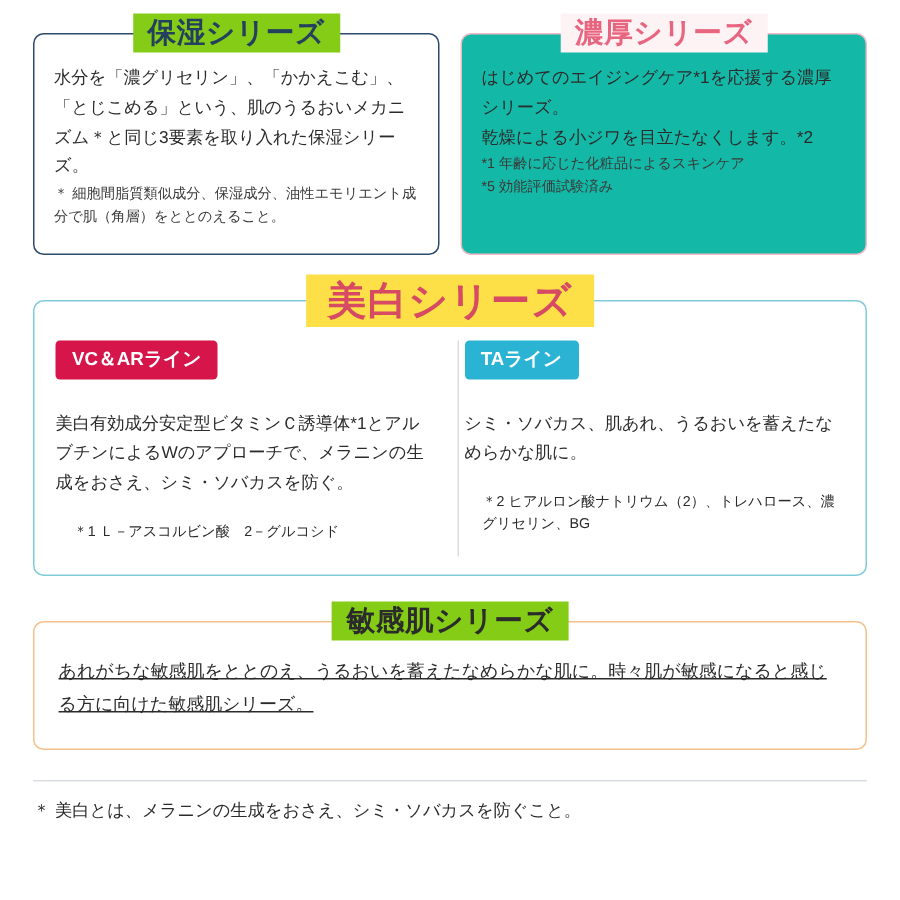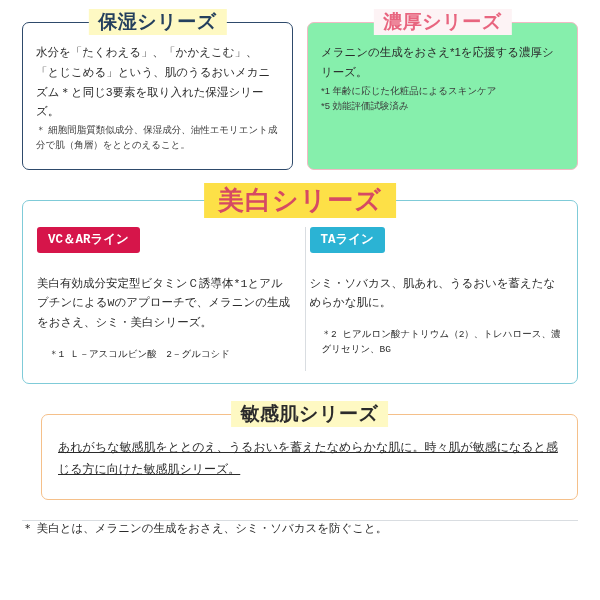--- a/index.html
+++ b/index.html
@@ -35,7 +35,7 @@
     top: -14px;
     left: 50%;
     transform: translateX(-50%);
-    background: #fef9c3;
+    background: #84cc16;
     padding: 0 10px;
     white-space: nowrap;
     font-size: 19px;

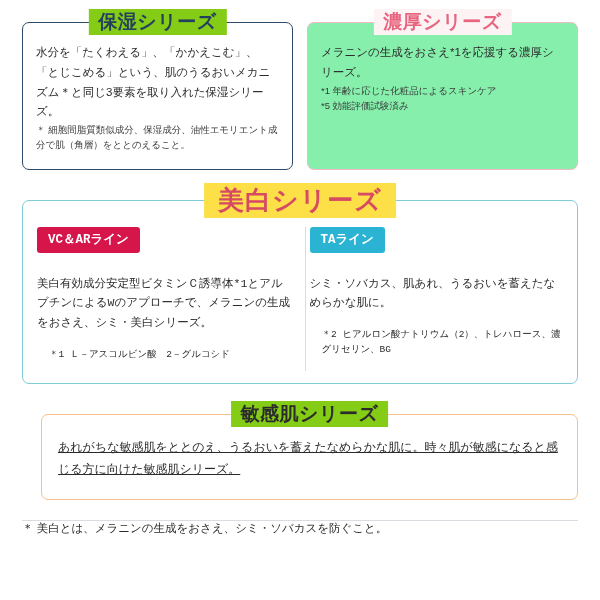--- a/index.html
+++ b/index.html
@@ -72,7 +72,7 @@
   .card-noko {
     flex: 1 1 0;
     border-color: #f2b9c4;
-    background: #86efac;
+    background: #14b8a6;
     min-height: 148px;
   }
   .card-noko .card-title {

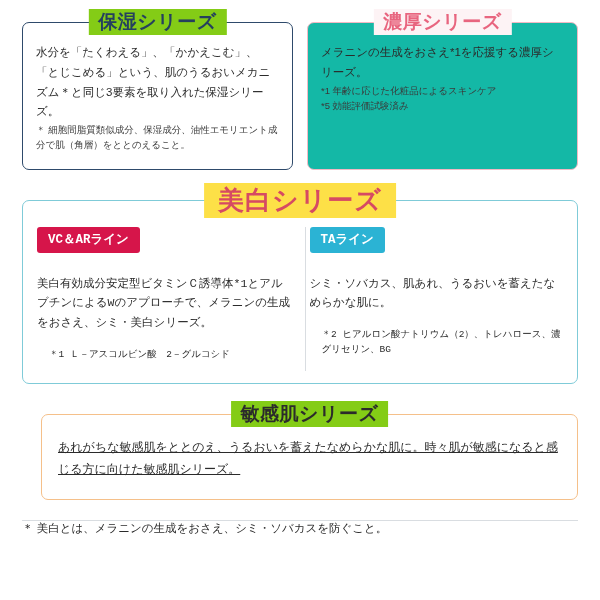--- a/index.html
+++ b/index.html
@@ -172,7 +172,7 @@
     <div class="card card-hoshitsu">
       <div class="card-title">保湿シリーズ</div>
       <div class="card-body">
-        <p>水分を「たくわえる」、「かかえこむ」、「とじこめる」という、肌のうるおいメカニズム＊と同じ3要素を取り入れた保湿シリーズ。</p>
+        <p>水分を「濃グリセリン」、「かかえこむ」、「とじこめる」という、肌のうるおいメカニズム＊と同じ3要素を取り入れた保湿シリーズ。</p>
         <p class="note">＊ 細胞間脂質類似成分、保湿成分、油性エモリエント成分で肌（角層）をととのえること。</p>
       </div>
     </div>

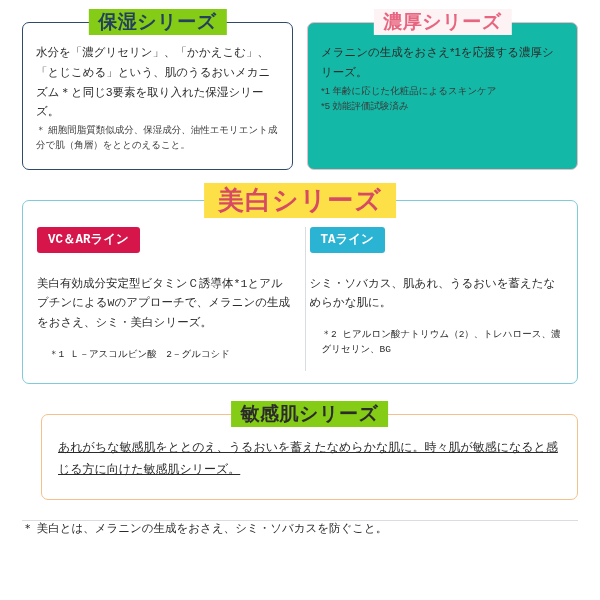--- a/index.html
+++ b/index.html
@@ -180,7 +180,7 @@
     <div class="card card-noko">
       <div class="card-title">濃厚シリーズ</div>
       <div class="card-body">
-        <p>メラニンの生成をおさえ*1を応援する濃厚シリーズ。</p>
+        <p>はじめてのエイジングケア*1を応援する濃厚シリーズ。</p>
         <p class="note">*1 年齢に応じた化粧品によるスキンケア</p>
         <p class="note" style="margin-top:0;">*5 効能評価試験済み</p>
       </div>

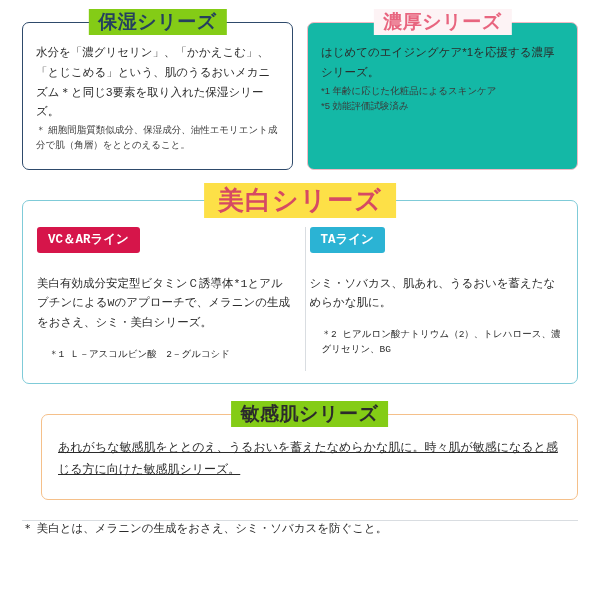--- a/index.html
+++ b/index.html
@@ -181,6 +181,7 @@
       <div class="card-title">濃厚シリーズ</div>
       <div class="card-body">
         <p>はじめてのエイジングケア*1を応援する濃厚シリーズ。</p>
+        <p>乾燥による小ジワを目立たなくします。*2</p>
         <p class="note">*1 年齢に応じた化粧品によるスキンケア</p>
         <p class="note" style="margin-top:0;">*5 効能評価試験済み</p>
       </div>

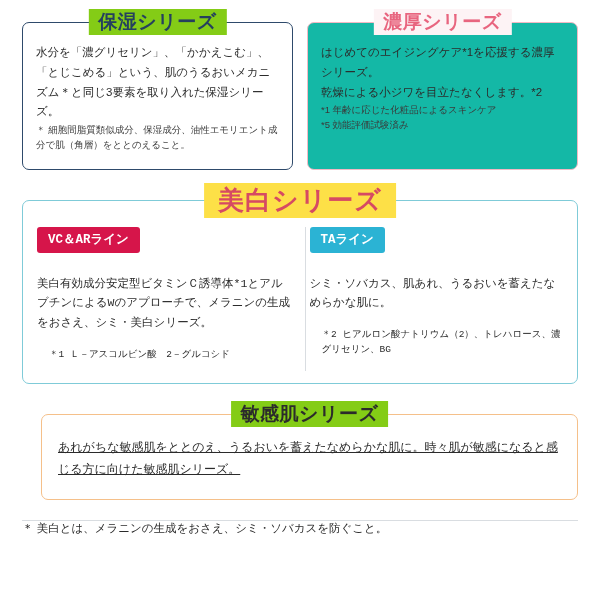--- a/index.html
+++ b/index.html
@@ -107,7 +107,6 @@
     display: flex;
     padding: 26px 14px 12px 14px;
     gap: 0;
-    font-family: Liberation Mono, monospace;
   }
   .bihaku-col {
     flex: 1 1 0;

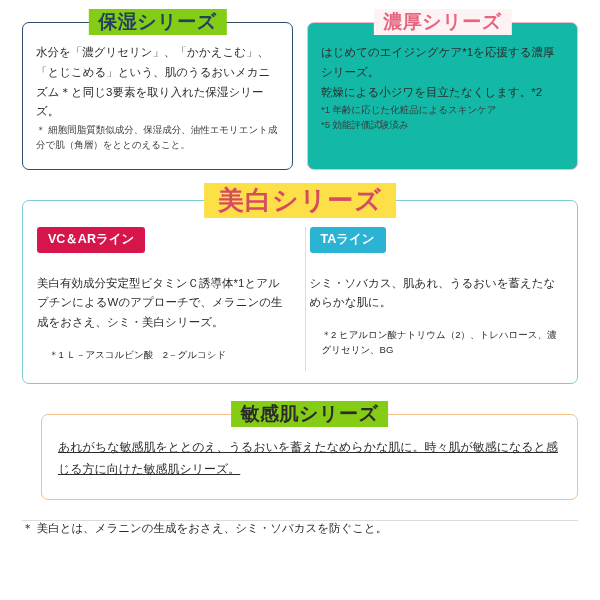--- a/index.html
+++ b/index.html
@@ -195,7 +195,7 @@
 
         <div class="bihaku-col left">
           <span class="tag tag-vc">VC＆ARライン</span>
-          <p class="bihaku-text">美白有効成分安定型ビタミンＣ誘導体*1とアルブチンによるWのアプローチで、メラニンの生成をおさえ、シミ・美白シリーズ。</p>
+          <p class="bihaku-text">美白有効成分安定型ビタミンＣ誘導体*1とアルブチンによるWのアプローチで、メラニンの生成をおさえ、シミ・ソバカスを防ぐ。</p>
           <p class="bihaku-note">＊1 Ｌ－アスコルビン酸　2－グルコシド</p>
         </div>
 

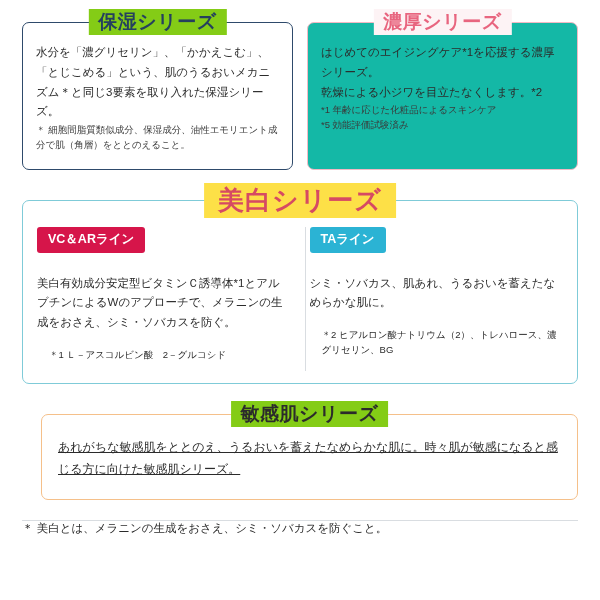--- a/index.html
+++ b/index.html
@@ -137,7 +137,7 @@
   }
 
   
-  .row3 { margin-top: 30px; margin-left: 19px; }
+  .row3 { margin-top: 30px; }
   .card-binkan {
     border-color: #f5c08a;
     min-height: 86px;

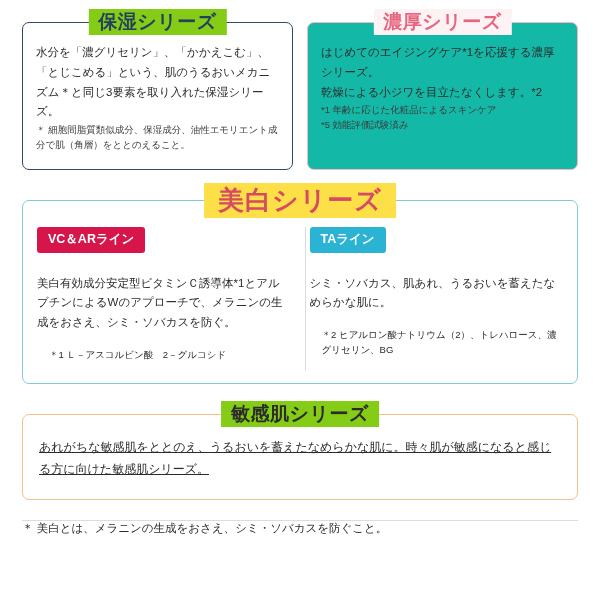--- a/index.html
+++ b/index.html
@@ -157,6 +157,7 @@
   .footer {
     margin-top: 20px;
     border-top: 1px solid #d9dde1;
+    padding-top: 12px;
     font-size: 11.5px;
     color: #2b2b2b;
   }

